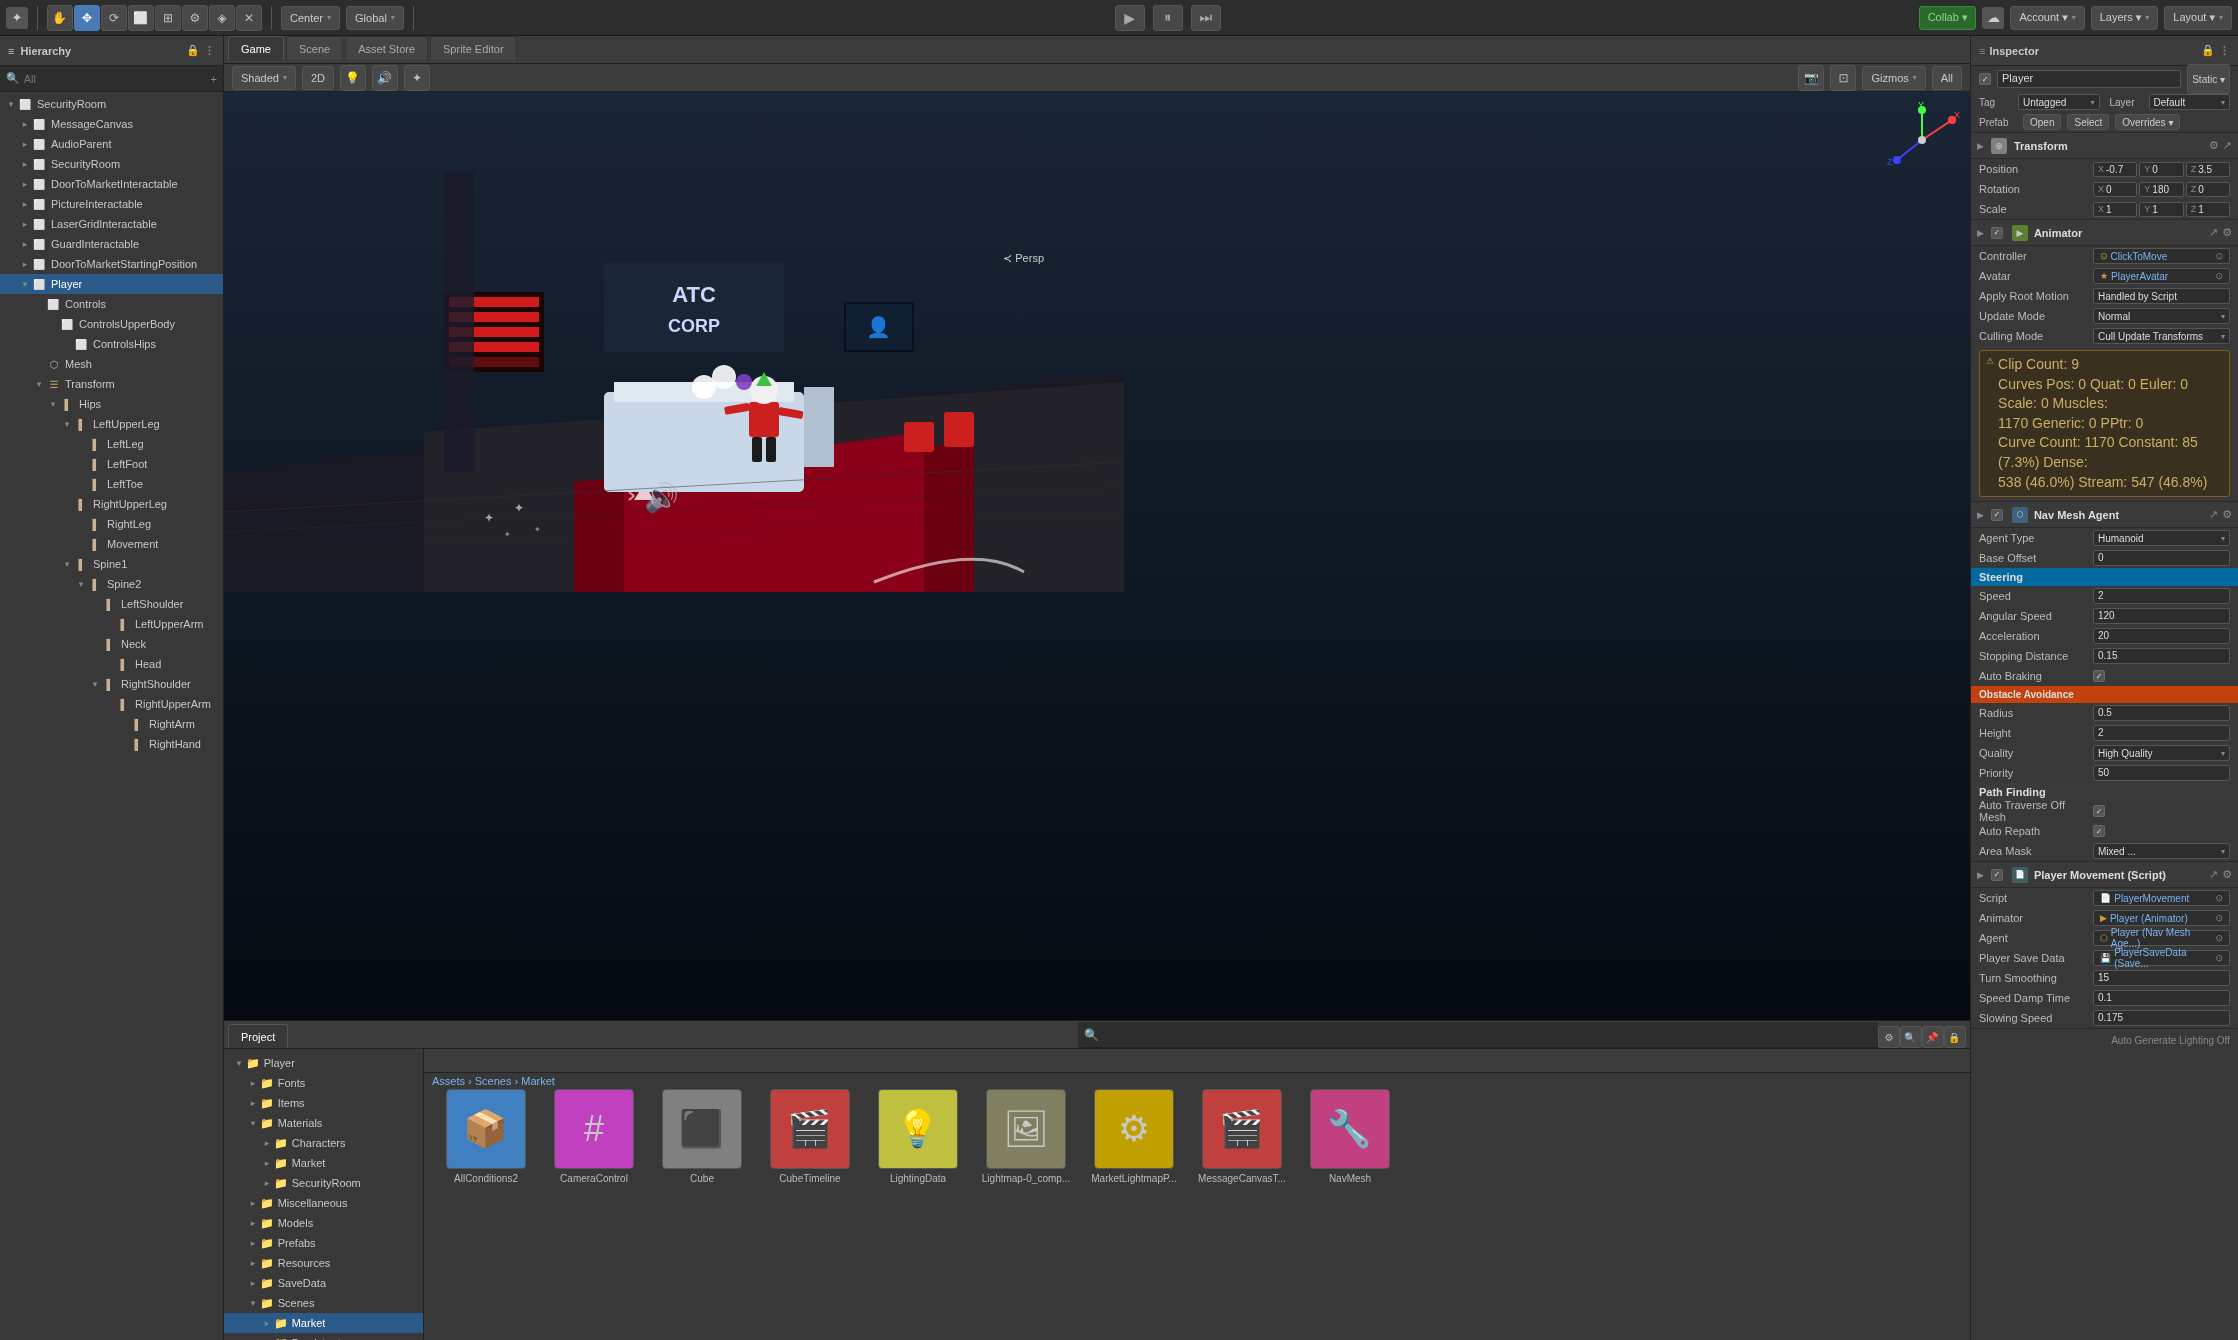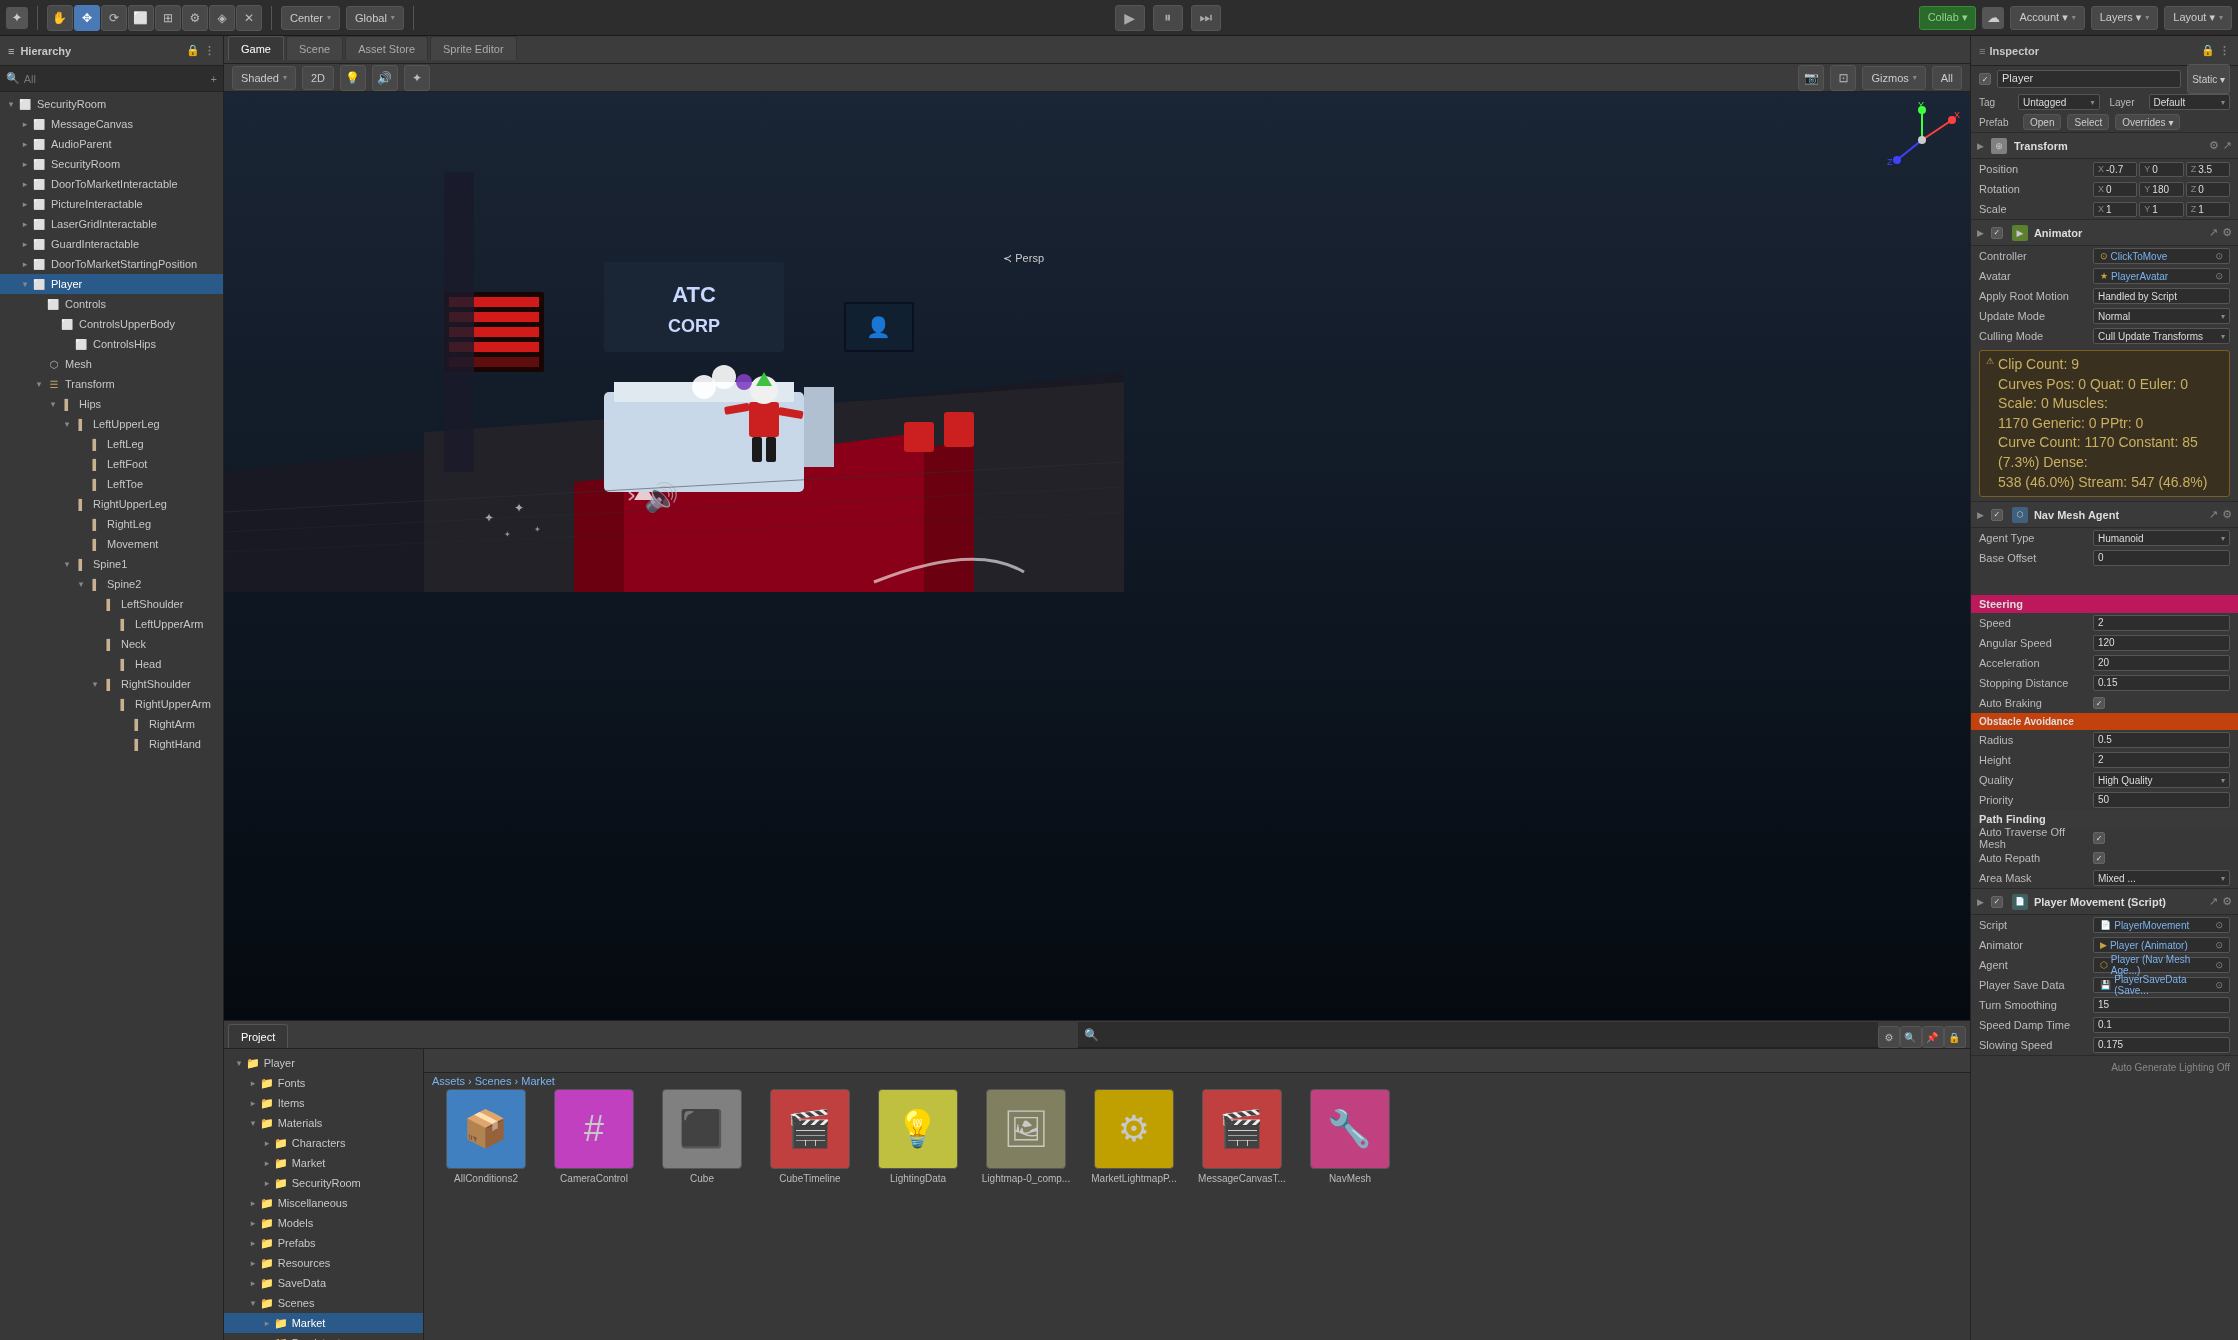--- a/index.html
+++ b/index.html
@@ -1179,7 +1179,7 @@
         <div class="inspector-field">0</div>
       </div>
 
-      <div style="padding:3px 8px;font-size:11px;font-weight:bold;color:#ddd;background:#be185d;margin-top:27px;">Steering</div>
+      <div style="padding:3px 8px;font-size:11px;font-weight:bold;color:#ddd;background:#0369a1;">Steering</div>
       <div class="inspector-row">
         <span class="inspector-label">Speed</span>
         <div class="inspector-field">2</div>

